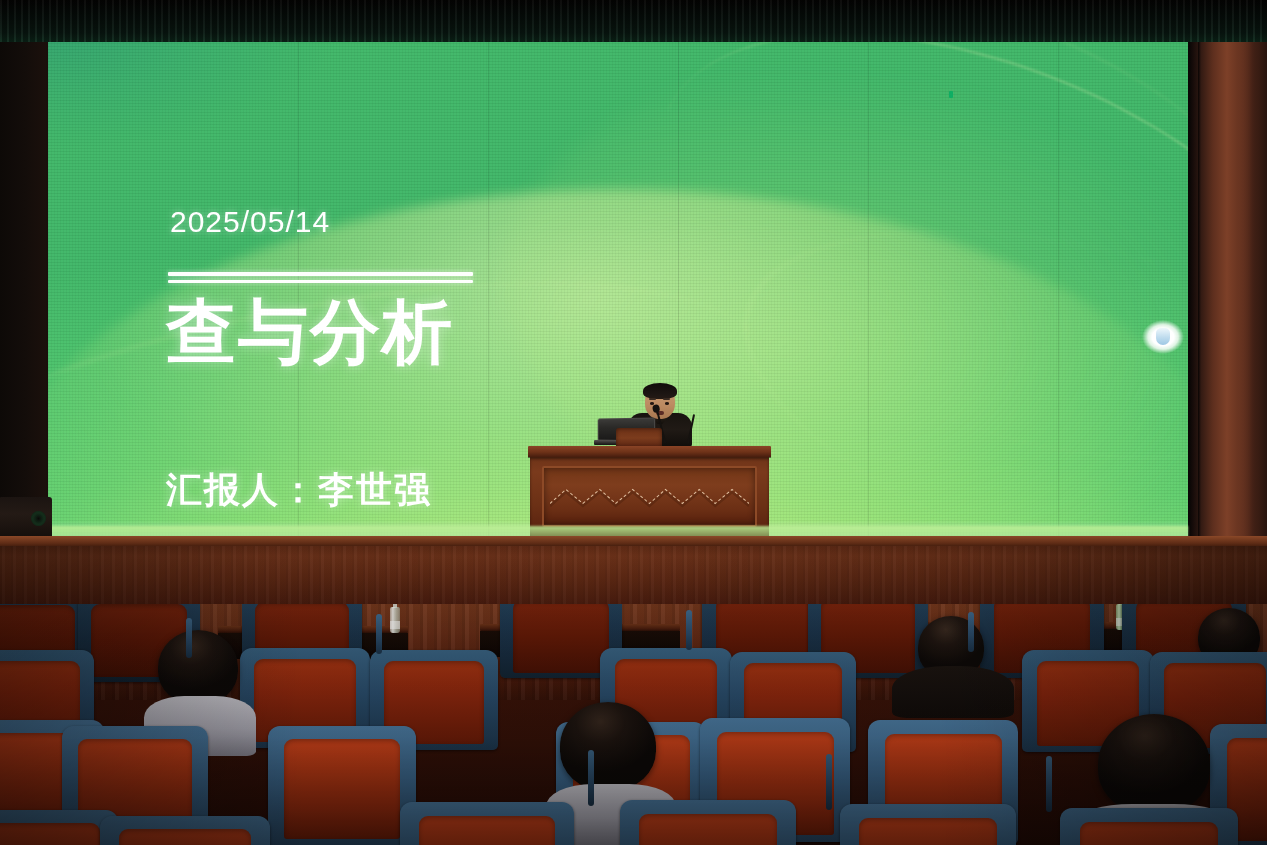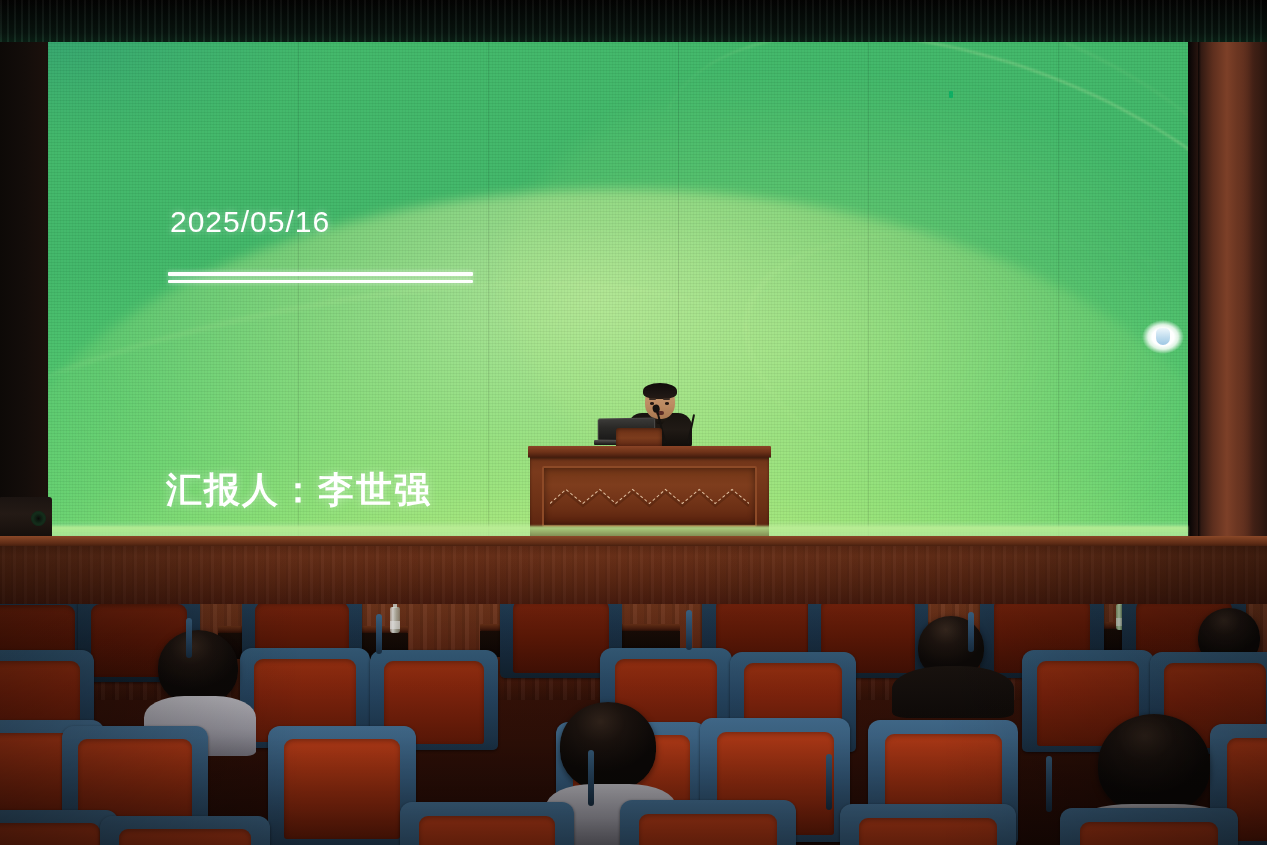--- a/index.html
+++ b/index.html
@@ -544,7 +544,7 @@
     <div class="led-bottom-glow"></div>
   </div>
 
-  <div class="slide-date">2025/05/16</div>
+  <div class="slide-date">2025/05/14</div>
   <div class="slide-rules">
     <div class="r1"></div>
     <div class="r2"></div>

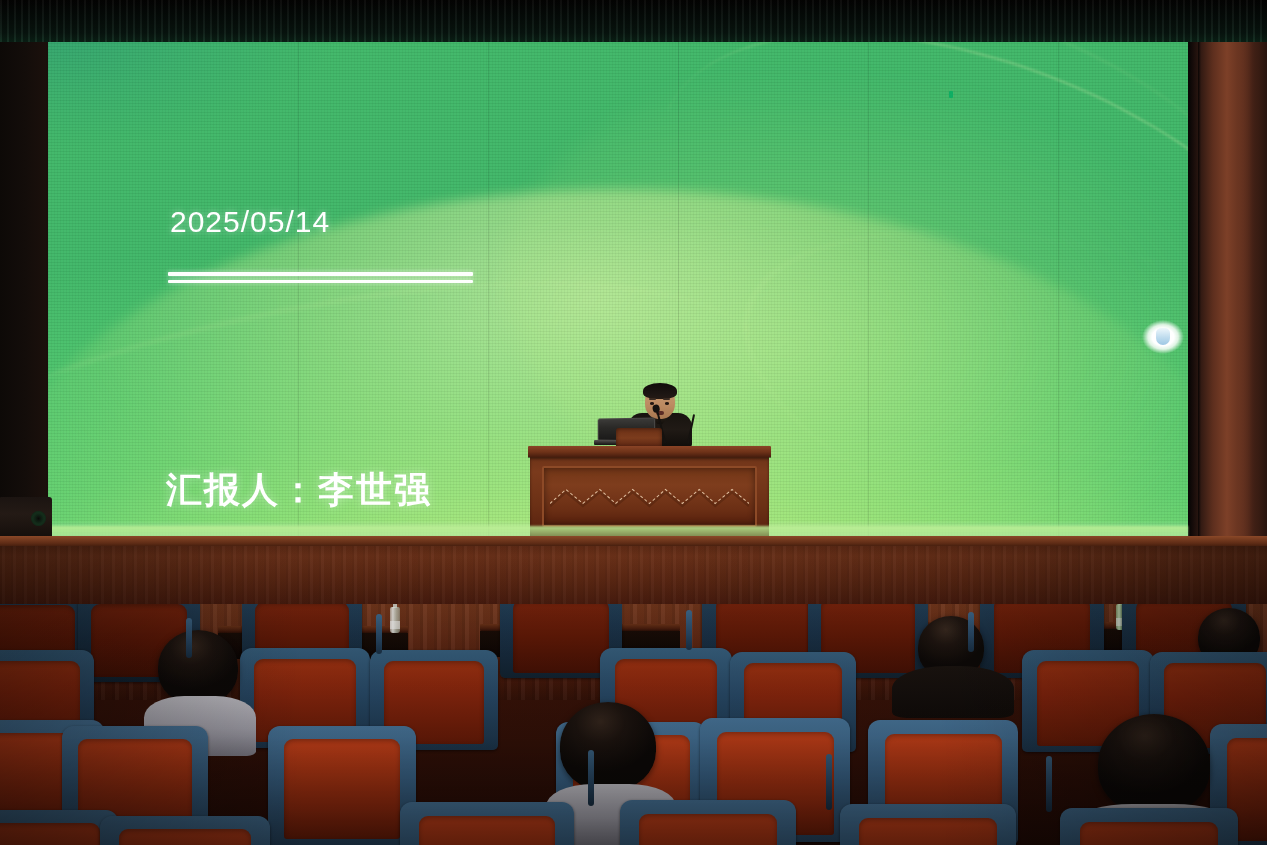--- a/index.html
+++ b/index.html
@@ -550,6 +550,7 @@
     <div class="r2"></div>
   </div>
   <div class="slide-title">
+    <div>查与分析</div>
   </div>
   <div class="slide-presenter">汇报人：李世强</div>
   <div class="slide-oval"></div>

